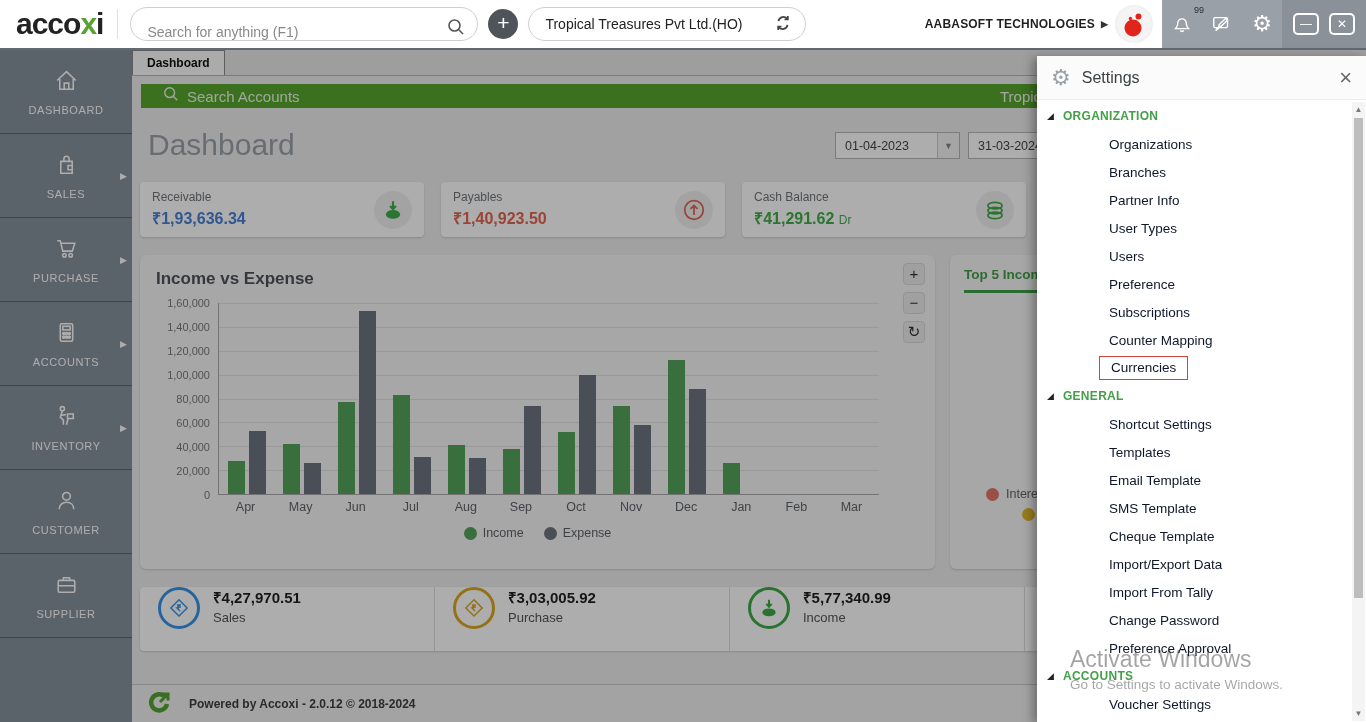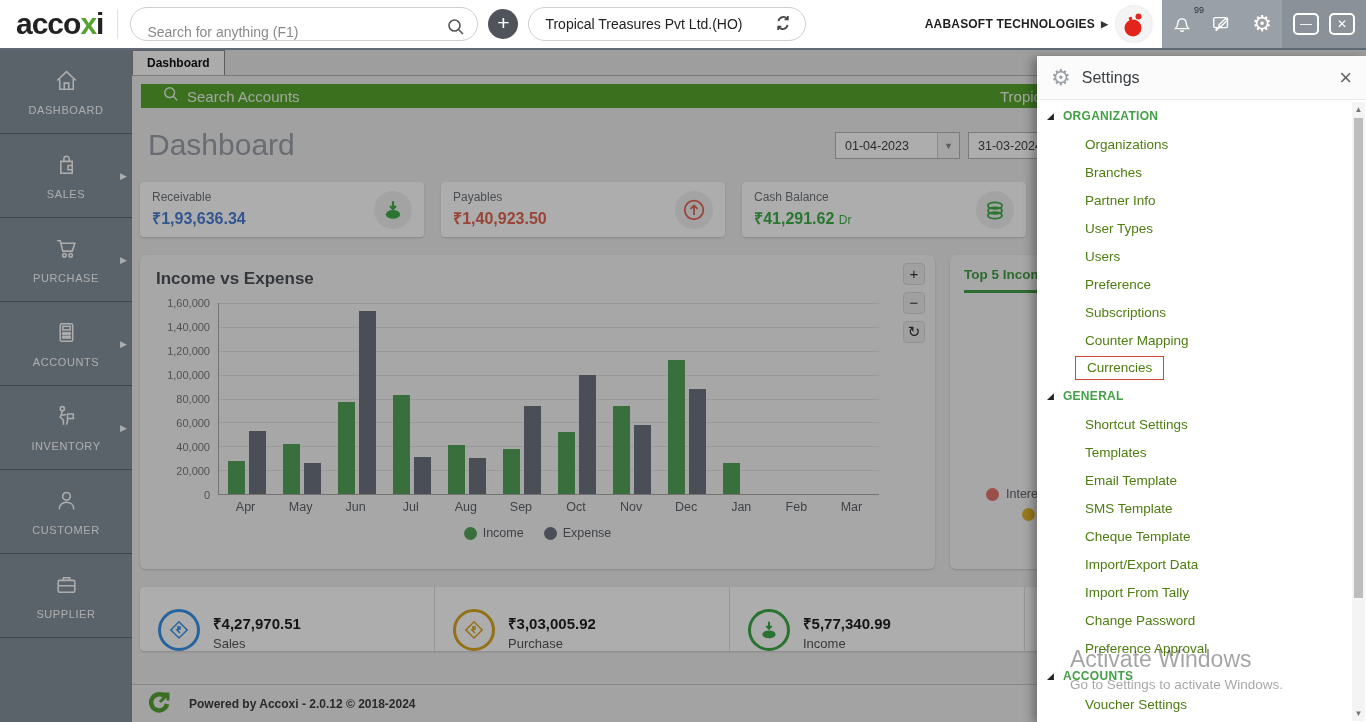--- a/index.html
+++ b/index.html
@@ -144,7 +144,7 @@
   .sp-section .tri { font-size:9px; color:#222; margin-right:9px; }
   .sp-section .sec-name { font-size:12px; font-weight:bold; color:#43a047; letter-spacing:.3px; }
   .sp-item { height:28px; display:flex; align-items:center; padding-left:48px; }
-  .sp-item .item-lbl { font-size:13.5px; color:#4d7c0f; }
+  .sp-item .item-lbl { font-size:13.5px; color:#0f172a;margin-left:24px; }
   .sp-item.hl { padding-left:38px; }
   .sp-item.hl .item-lbl { border:1px solid #d0453a; padding:3px 11px 4px; }
   .sp-scroll { position:absolute; top:46px; right:1px; bottom:1px; width:13px; background:#f4f4f4; }

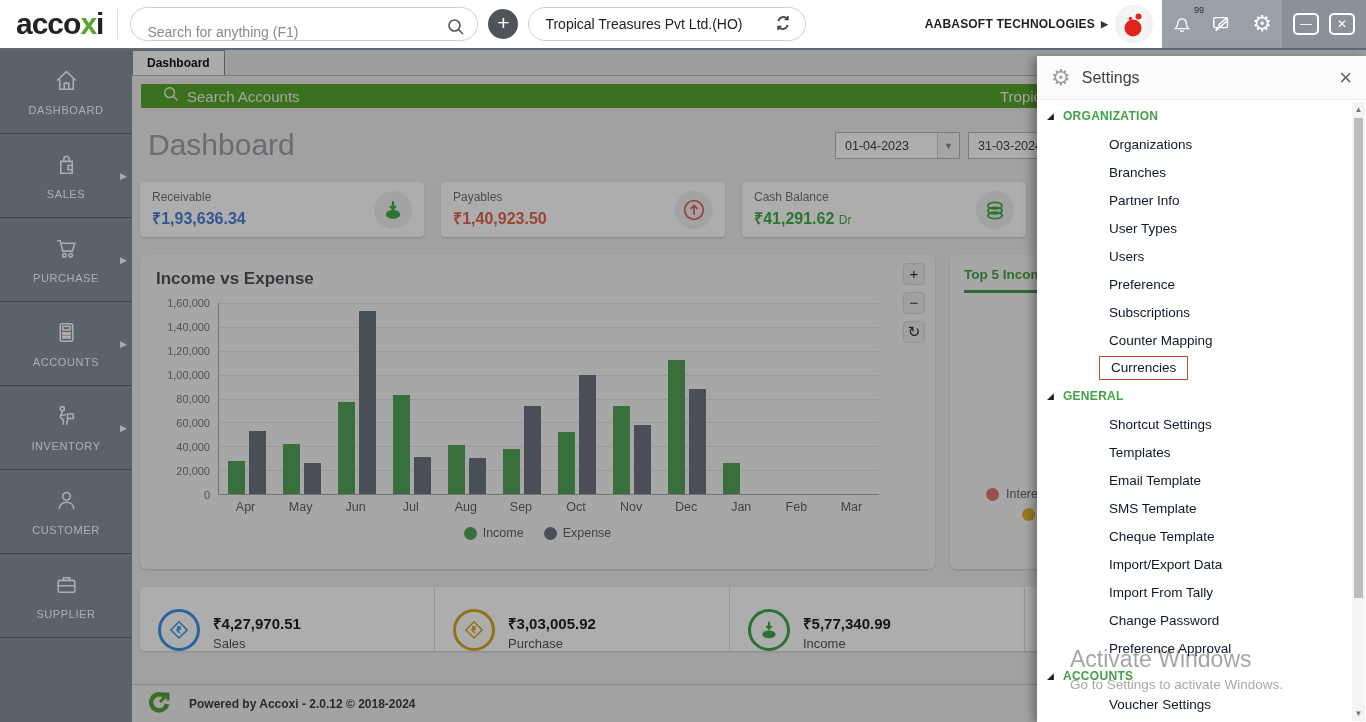--- a/index.html
+++ b/index.html
@@ -119,7 +119,7 @@
 
   .summary-bar { margin-top:18px; height:64px; width:1202px; background:#fff; border-radius:4px;
     display:flex; align-items:center; box-shadow:0 1px 2px rgba(0,0,0,.15); }
-  .sum-seg { width:295px; height:100%; display:flex; align-items:flex-end; padding-left:18px;
+  .sum-seg { width:295px; height:100%; display:flex; align-items:flex-start; padding-left:18px;
     border-right:1px solid #ddd; }
   .sum-ring { width:42px; height:42px; border-radius:50%; border:3px solid; display:flex;
     align-items:center; justify-content:center; margin-right:13px; }

